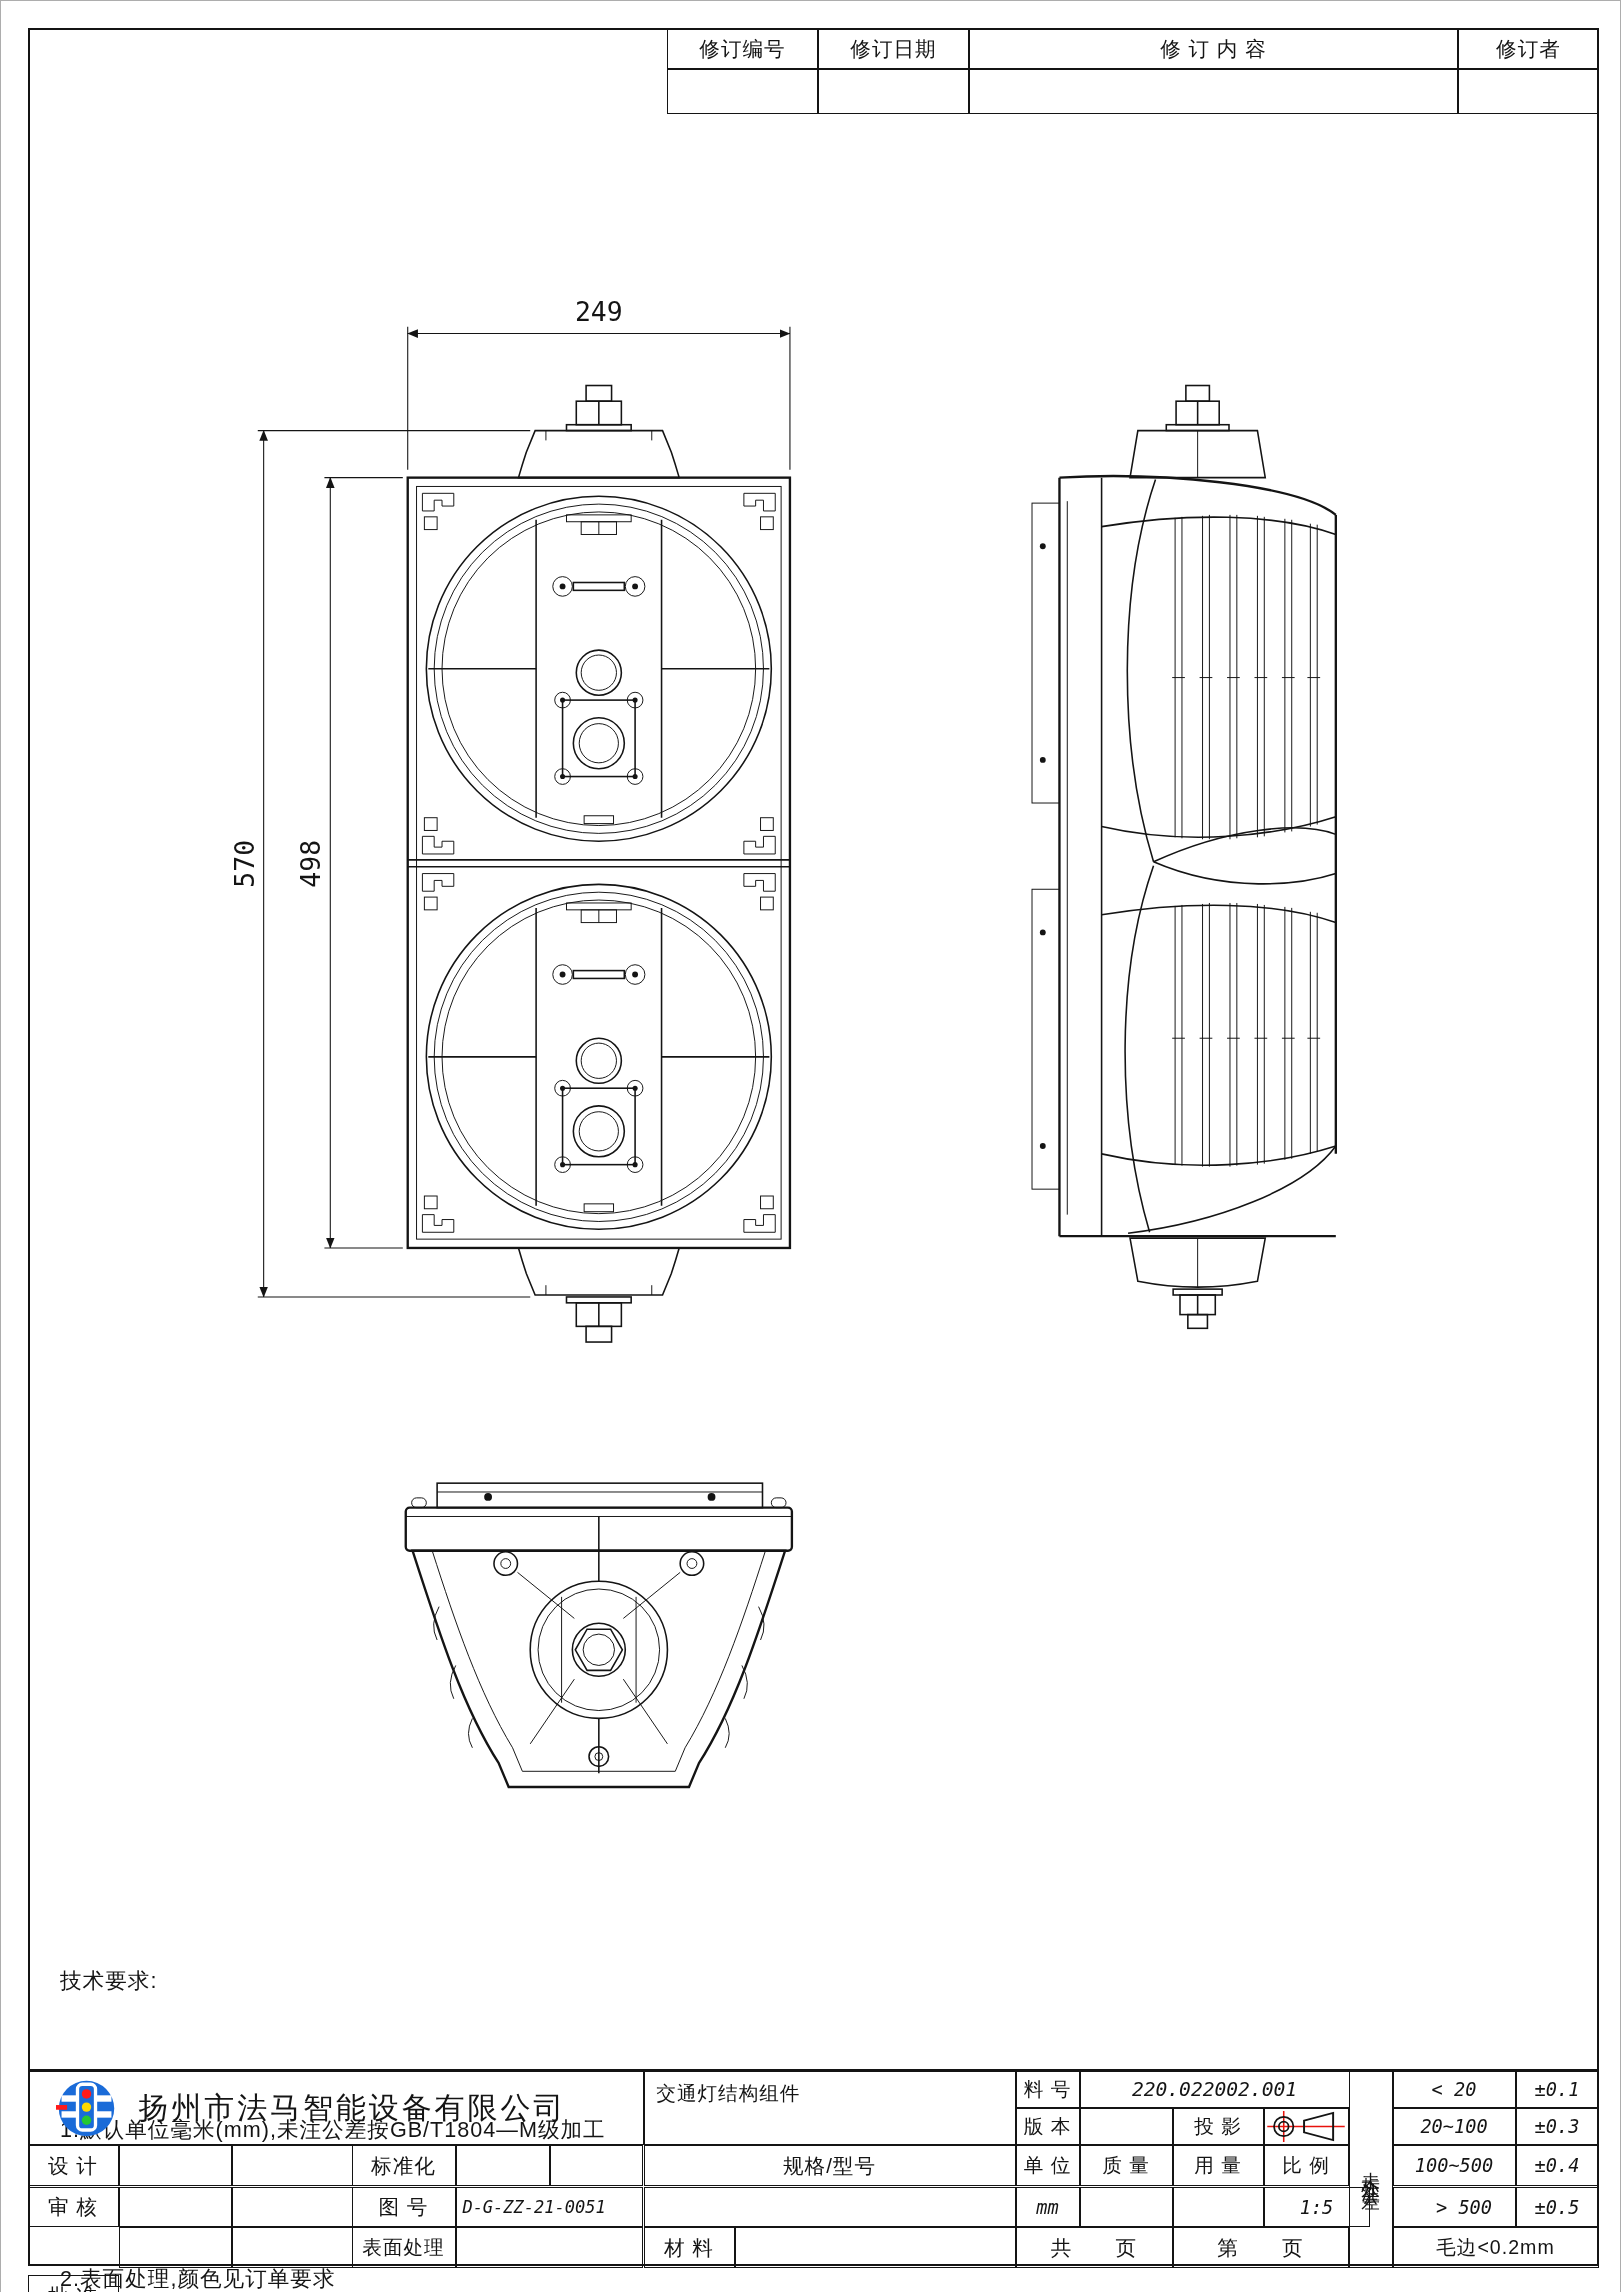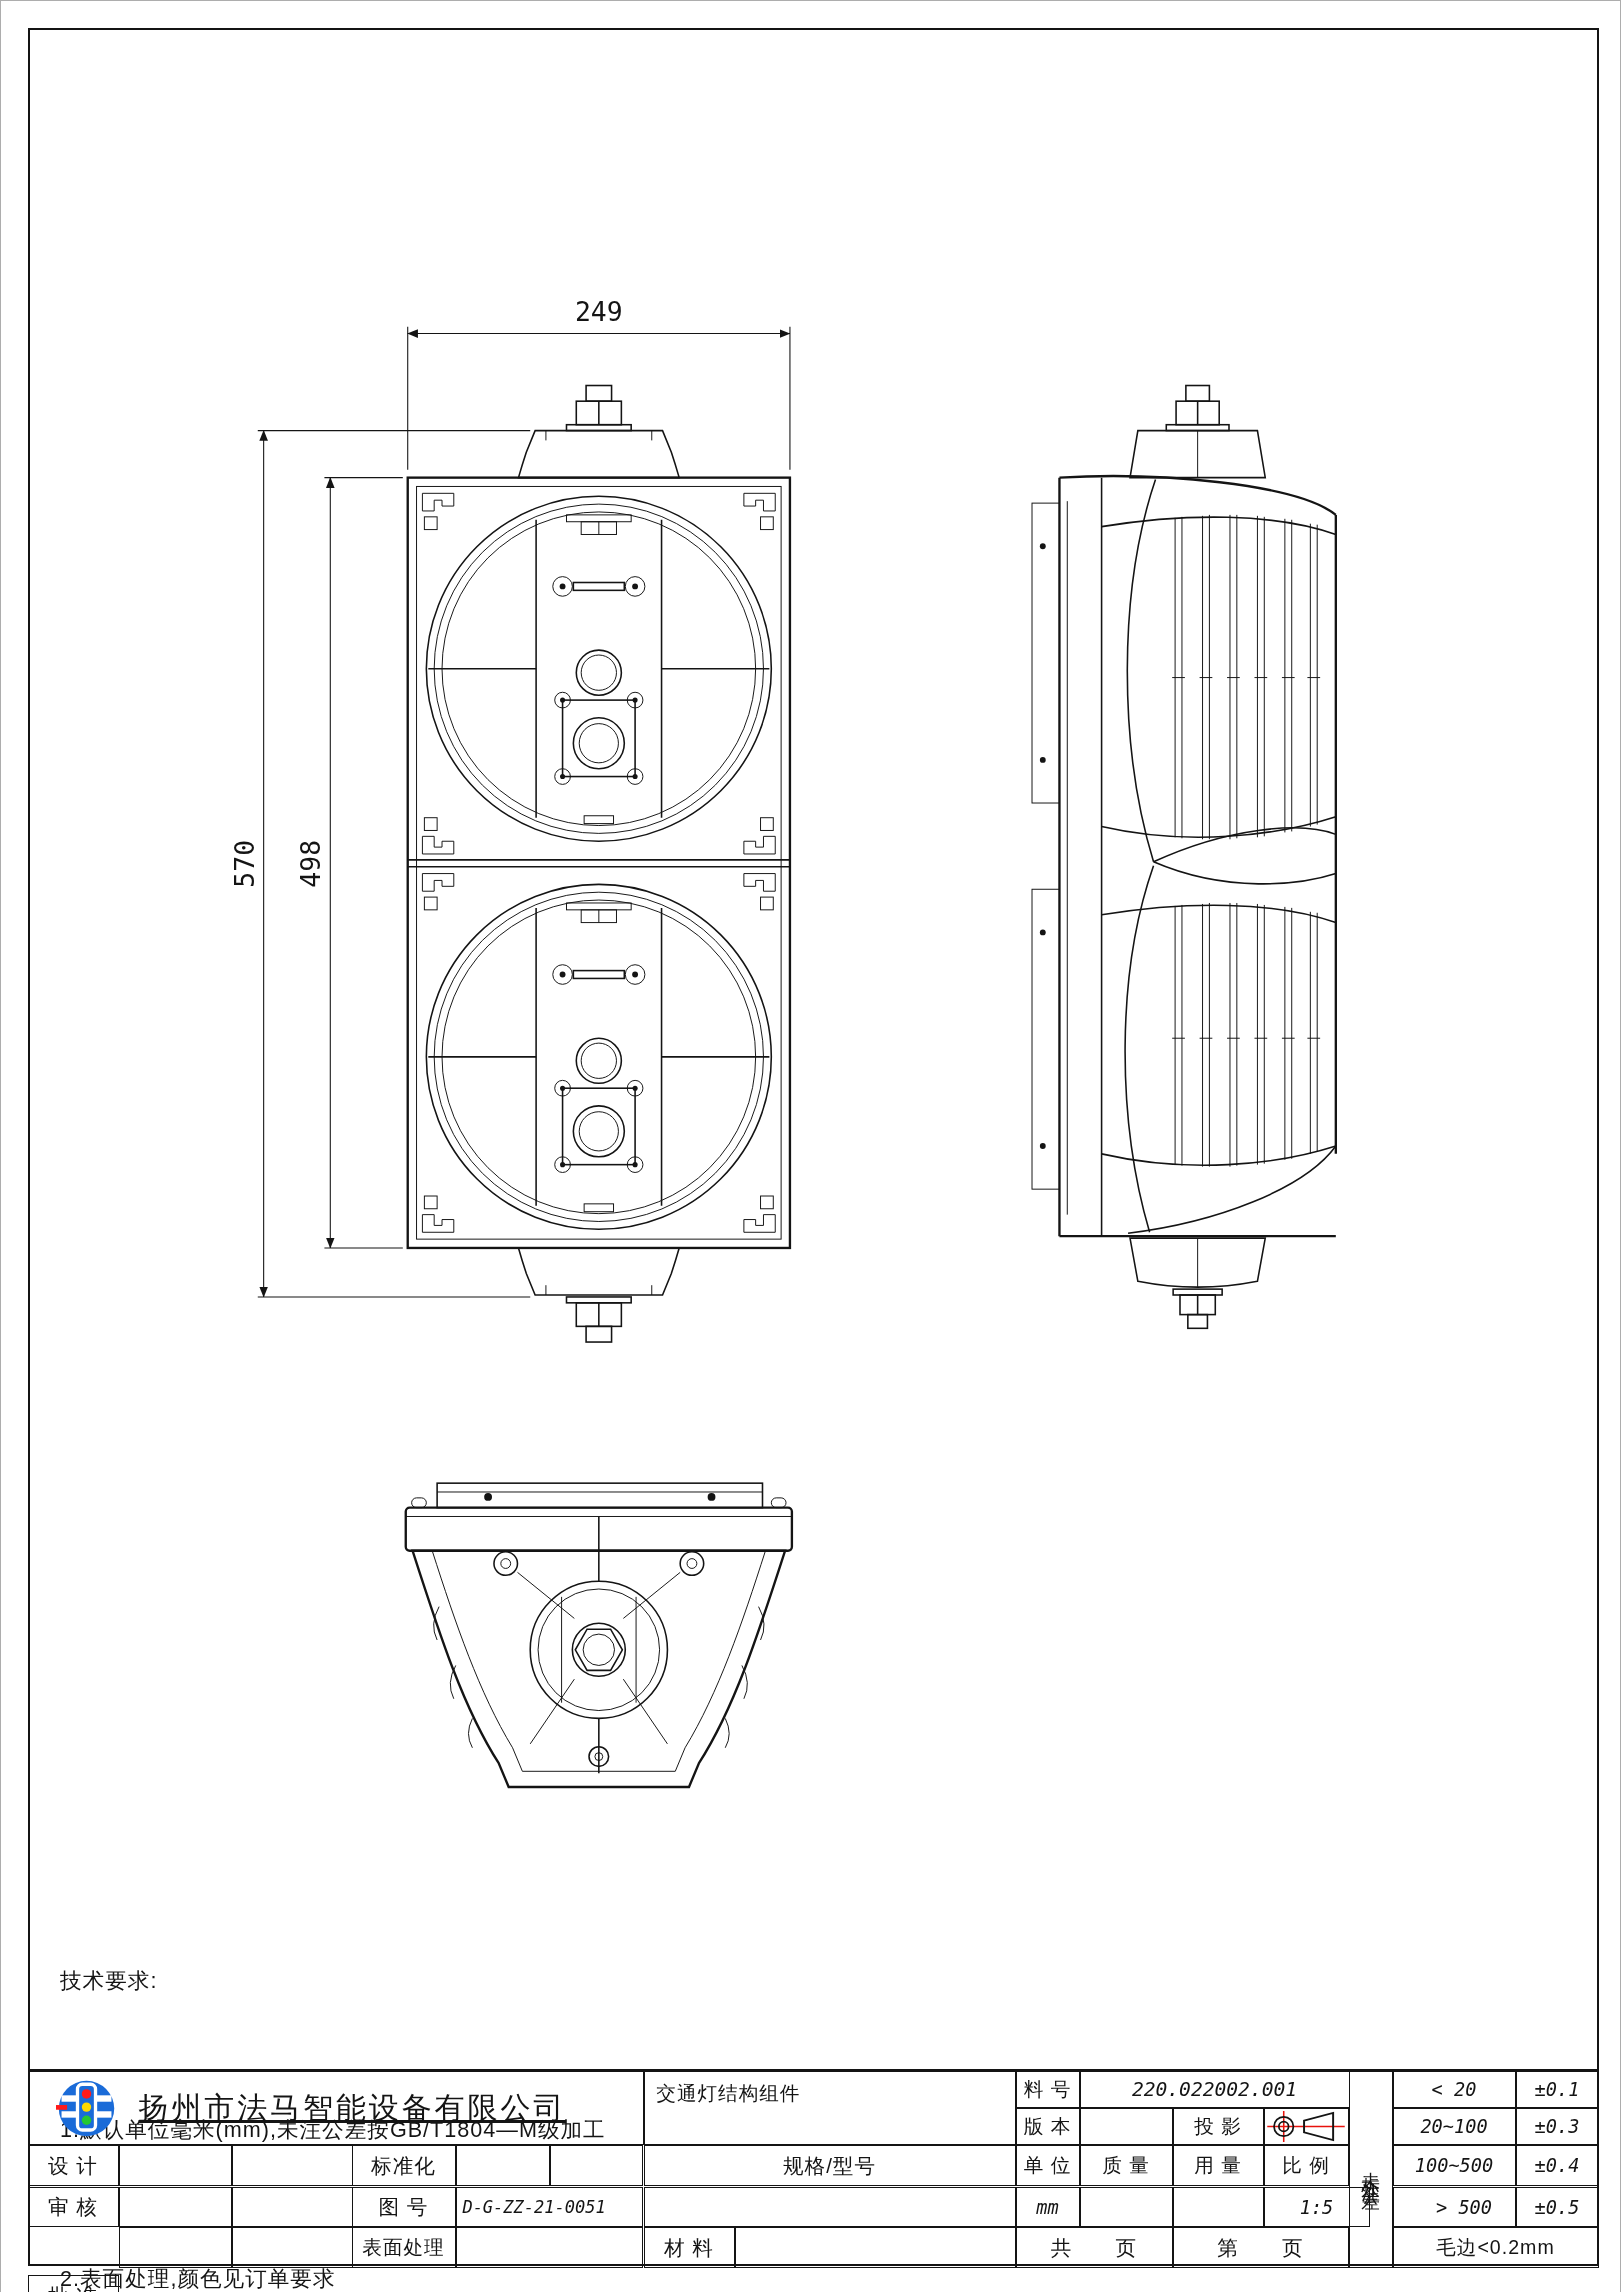--- a/index.html
+++ b/index.html
@@ -258,6 +258,16 @@
     </g>
   </svg>
 
+  <div class="rev">
+    <div class="cell" style="left:0;top:0;width:151px;height:41px;">修订编号</div>
+    <div class="cell" style="left:151px;top:0;width:151px;height:41px;">修订日期</div>
+    <div class="cell" style="left:302px;top:0;width:489px;height:41px;">修 订 内 容</div>
+    <div class="cell" style="left:791px;top:0;width:141px;height:41px;">修订者</div>
+    <div class="cell" style="left:0;top:41px;width:151px;height:45px;"></div>
+    <div class="cell" style="left:151px;top:41px;width:151px;height:45px;"></div>
+    <div class="cell" style="left:302px;top:41px;width:489px;height:45px;"></div>
+    <div class="cell" style="left:791px;top:41px;width:141px;height:45px;"></div>
+  </div>
 
   <div class="techreq">
     <div class="t">技术要求:</div>

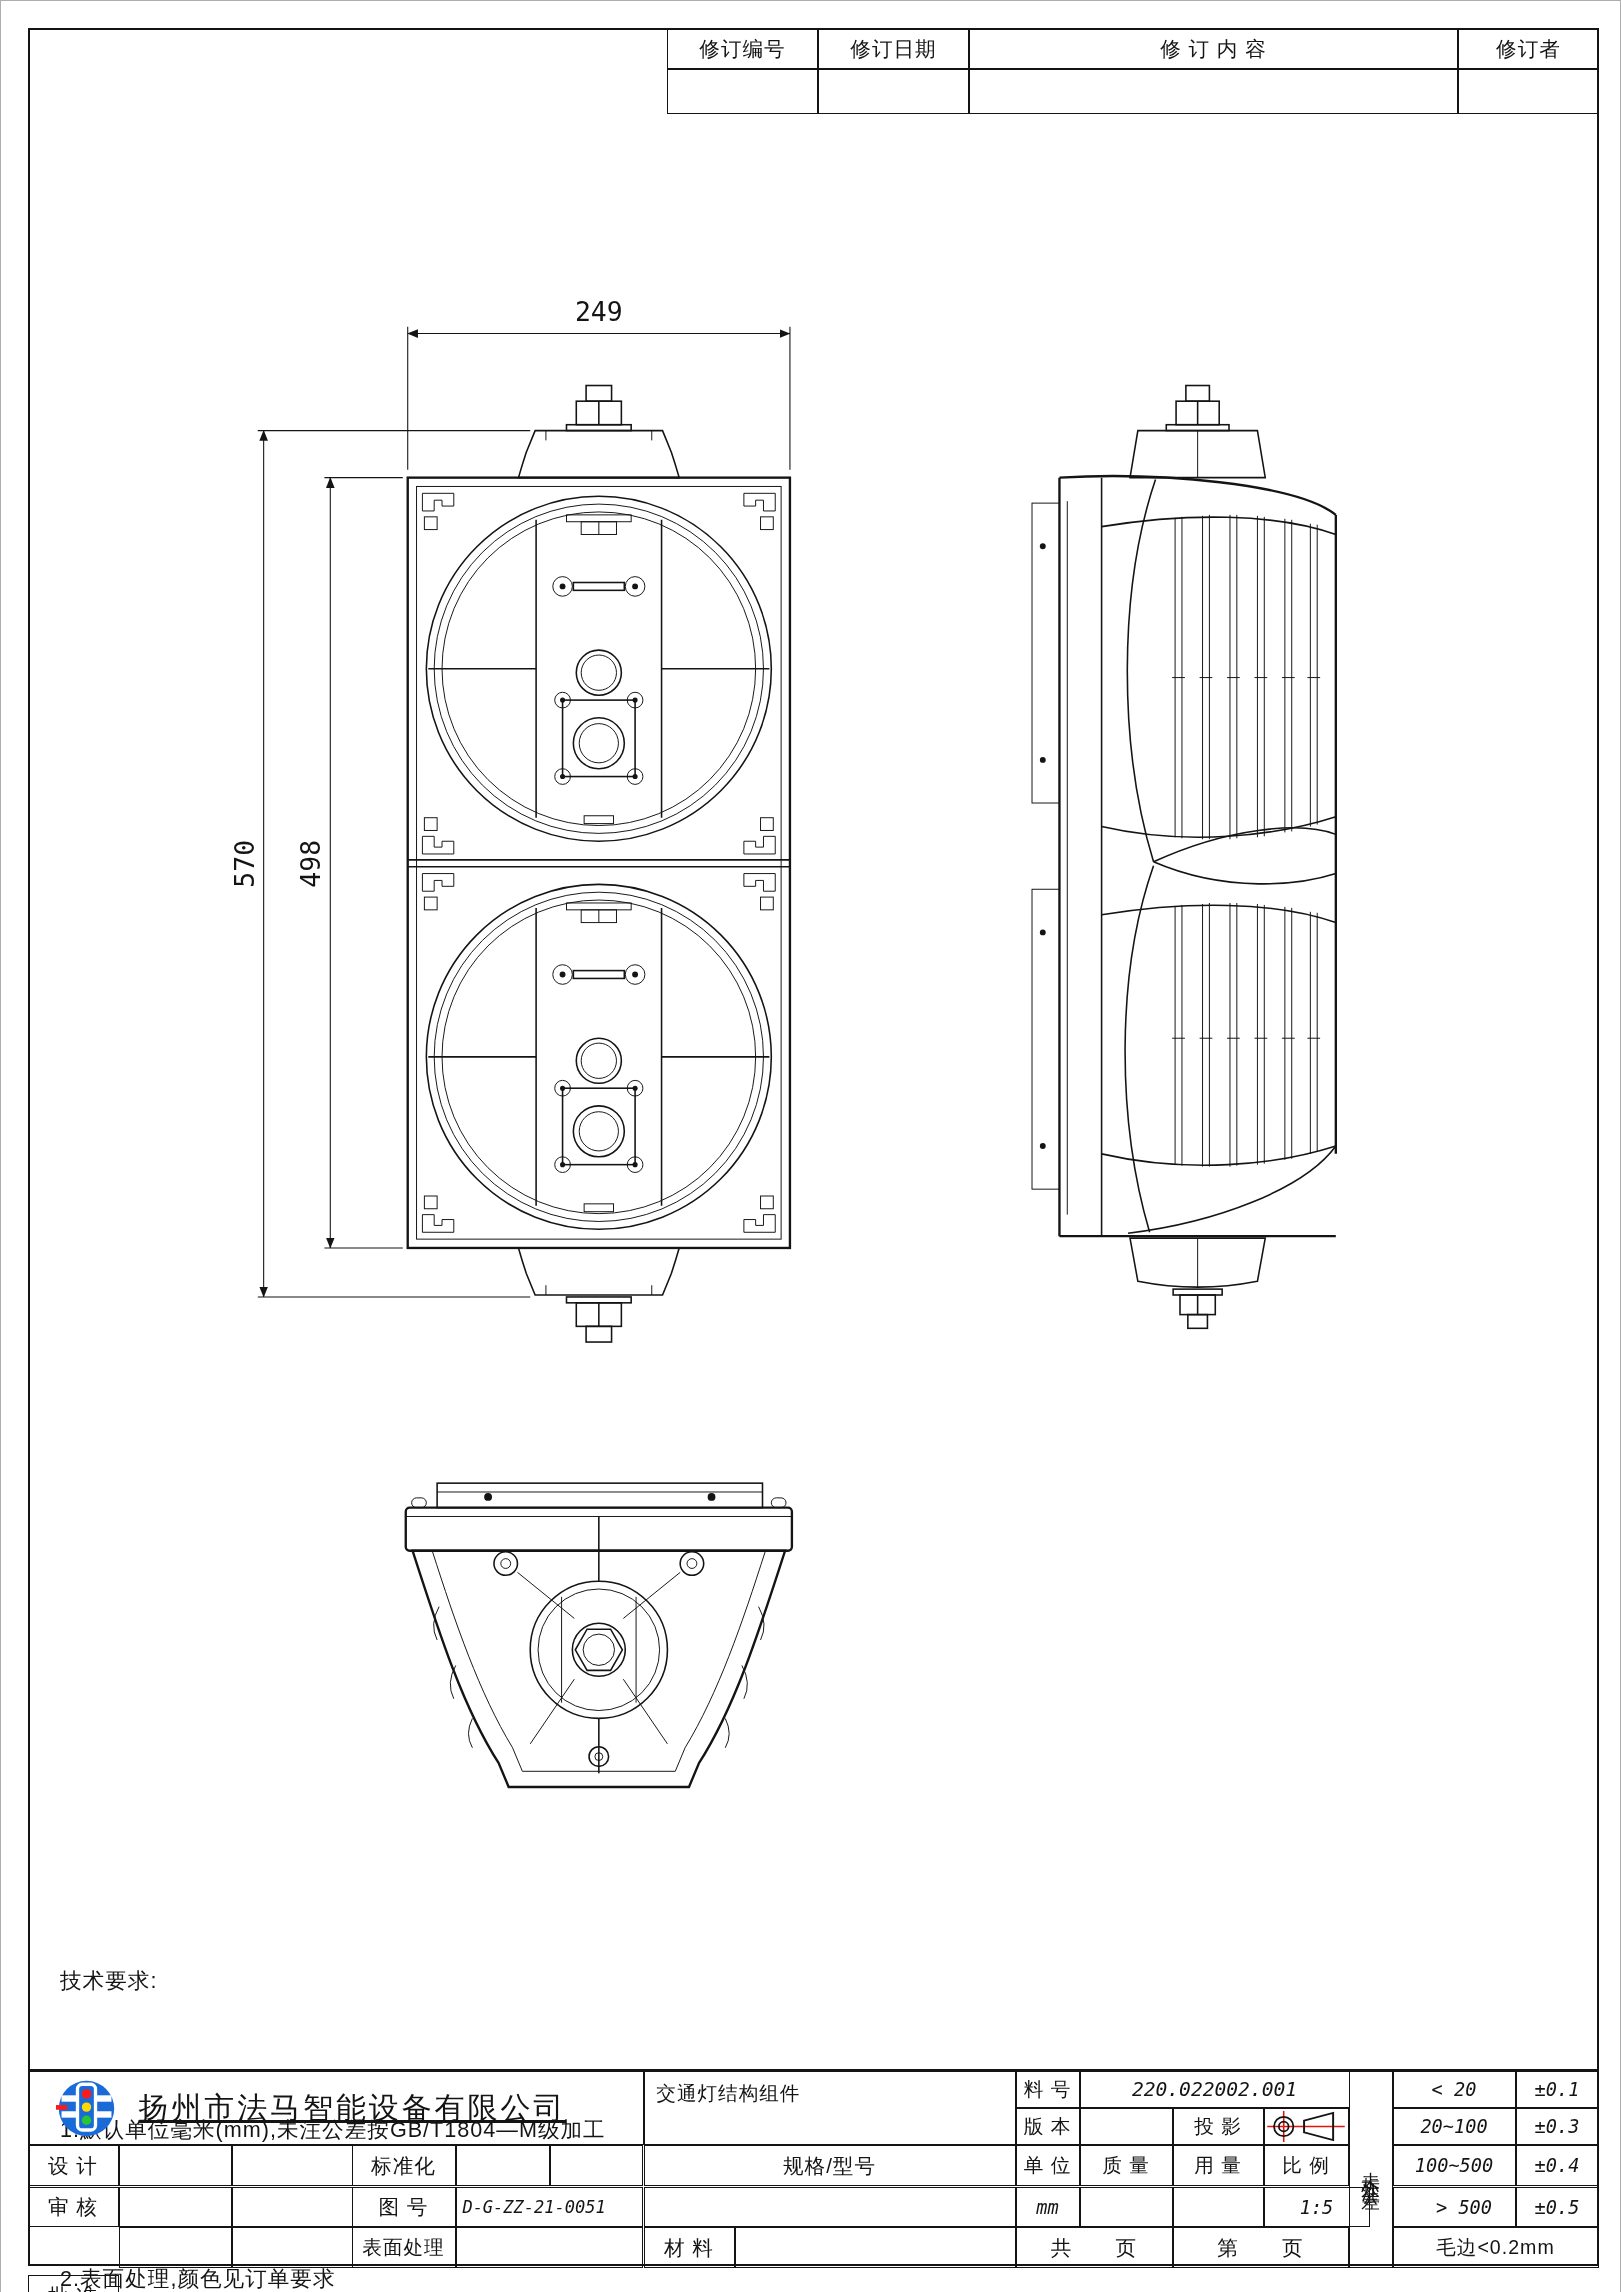--- a/index.html
+++ b/index.html
@@ -26,7 +26,7 @@
   .rev{position:absolute;left:666px;top:27.4px;width:932px;height:86px;}
   .tb{position:absolute;left:26.5px;top:2068px;width:1571px;height:197px;border-top:2px solid #141414;}
   .vertical{writing-mode:vertical-lr;text-orientation:upright;letter-spacing:4.9px;font-size:18.6px;}
-  .company{font-size:30px;letter-spacing:2.9px;font-weight:500;text-decoration:underline;}
+  .company{font-size:30px;letter-spacing:2.9px;font-weight:500;}
   .techreq{position:absolute;left:59px;top:1857px;font-size:21.6px;line-height:49px;
            letter-spacing:1px;white-space:pre;}
   .techreq .t{margin-bottom:2px;}

